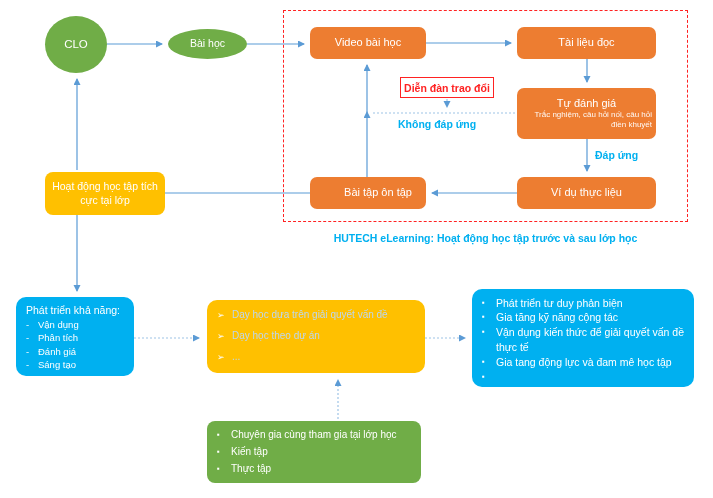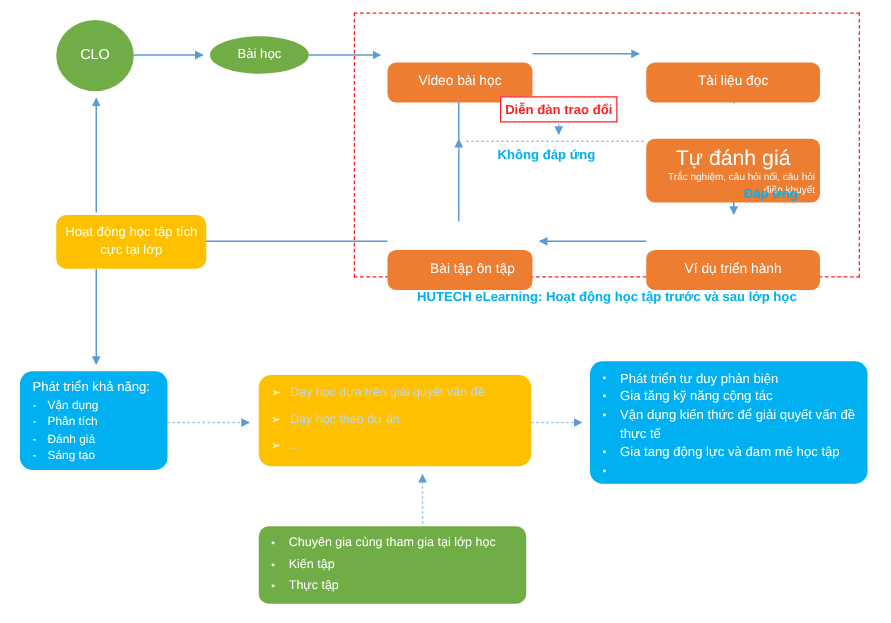--- a/index.html
+++ b/index.html
@@ -12,7 +12,7 @@
   .node{position:absolute;display:flex;align-items:center;justify-content:center;
         text-align:center;color:#fff;box-sizing:border-box;line-height:1.25;}
   .green{background:var(--green);}
-  .orange{background:var(--orange);border-radius:7px;font-size:11px;margin-top:23px;}
+  .orange{background:var(--orange);border-radius:7px;font-size:11px;}
   .yellow{background:var(--yellow);}
   .cyan{background:var(--cyan);}
   .ellipse{border-radius:50%;}

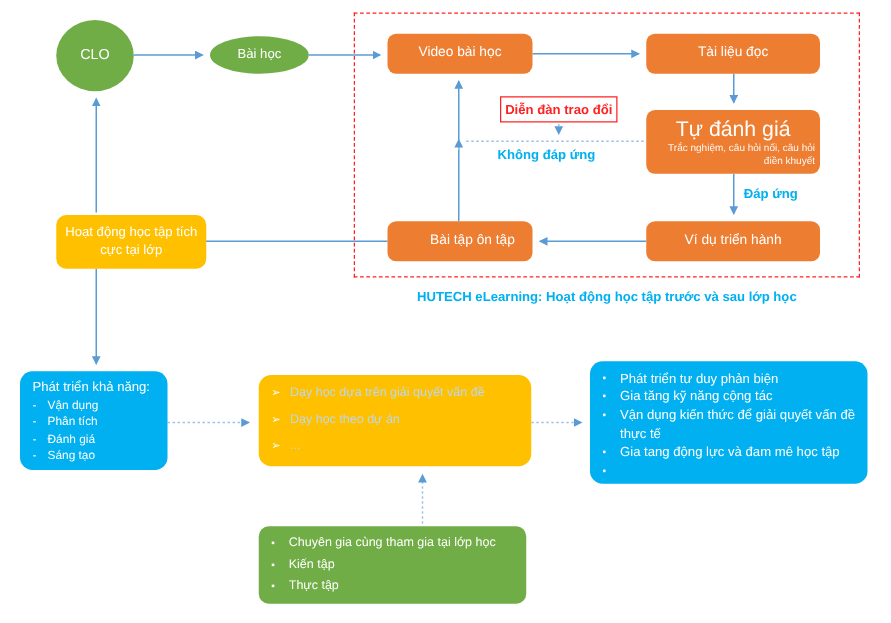--- a/index.html
+++ b/index.html
@@ -26,7 +26,7 @@
            border:1.2px solid var(--red);color:var(--red);font-size:10.5px;font-weight:700;
            display:flex;align-items:center;justify-content:center;box-sizing:border-box;}
   .tudanhgia{left:517px;top:88px;width:139px;height:51px;flex-direction:column;padding:3px 4px;}
-  .tudanhgia .t{font-size:17px;}
+  .tudanhgia .t{font-size:11px;}
   .tudanhgia .s{font-size:8px;line-height:1.25;color:rgba(255,255,255,.95);text-align:right;}
   .vidu{left:517px;top:177px;width:139px;height:32px;}
   .baitap{left:310px;top:177px;width:116px;height:32px;padding-left:20px;}

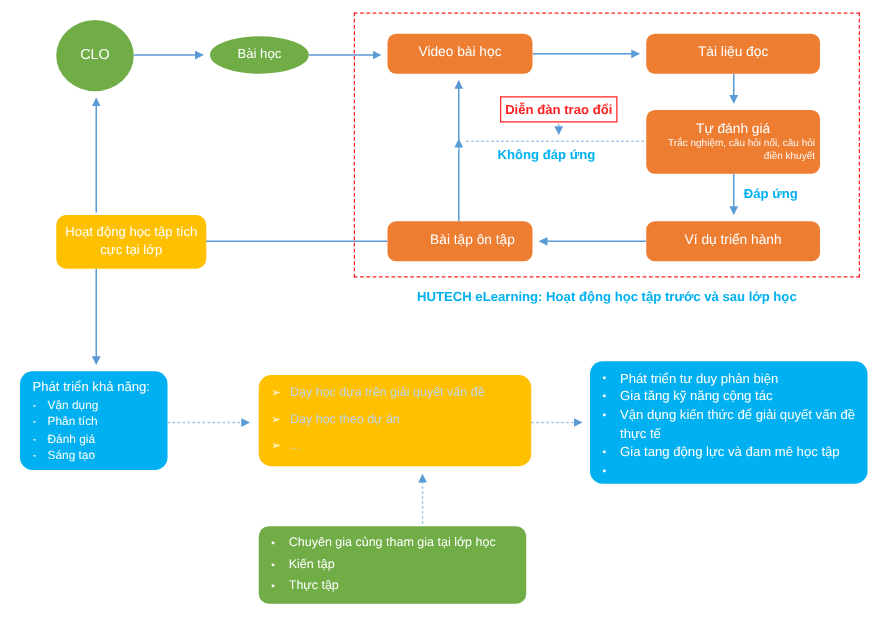--- a/index.html
+++ b/index.html
@@ -113,7 +113,7 @@
   <div class="flowlabel dapung">Đáp ứng</div>
 
   <div class="node orange vidu">
-    <span>Ví dụ triển hành</span>
+    <span>Ví dụ thực liệu</span>
   </div>
 
   <div class="node orange baitap">

